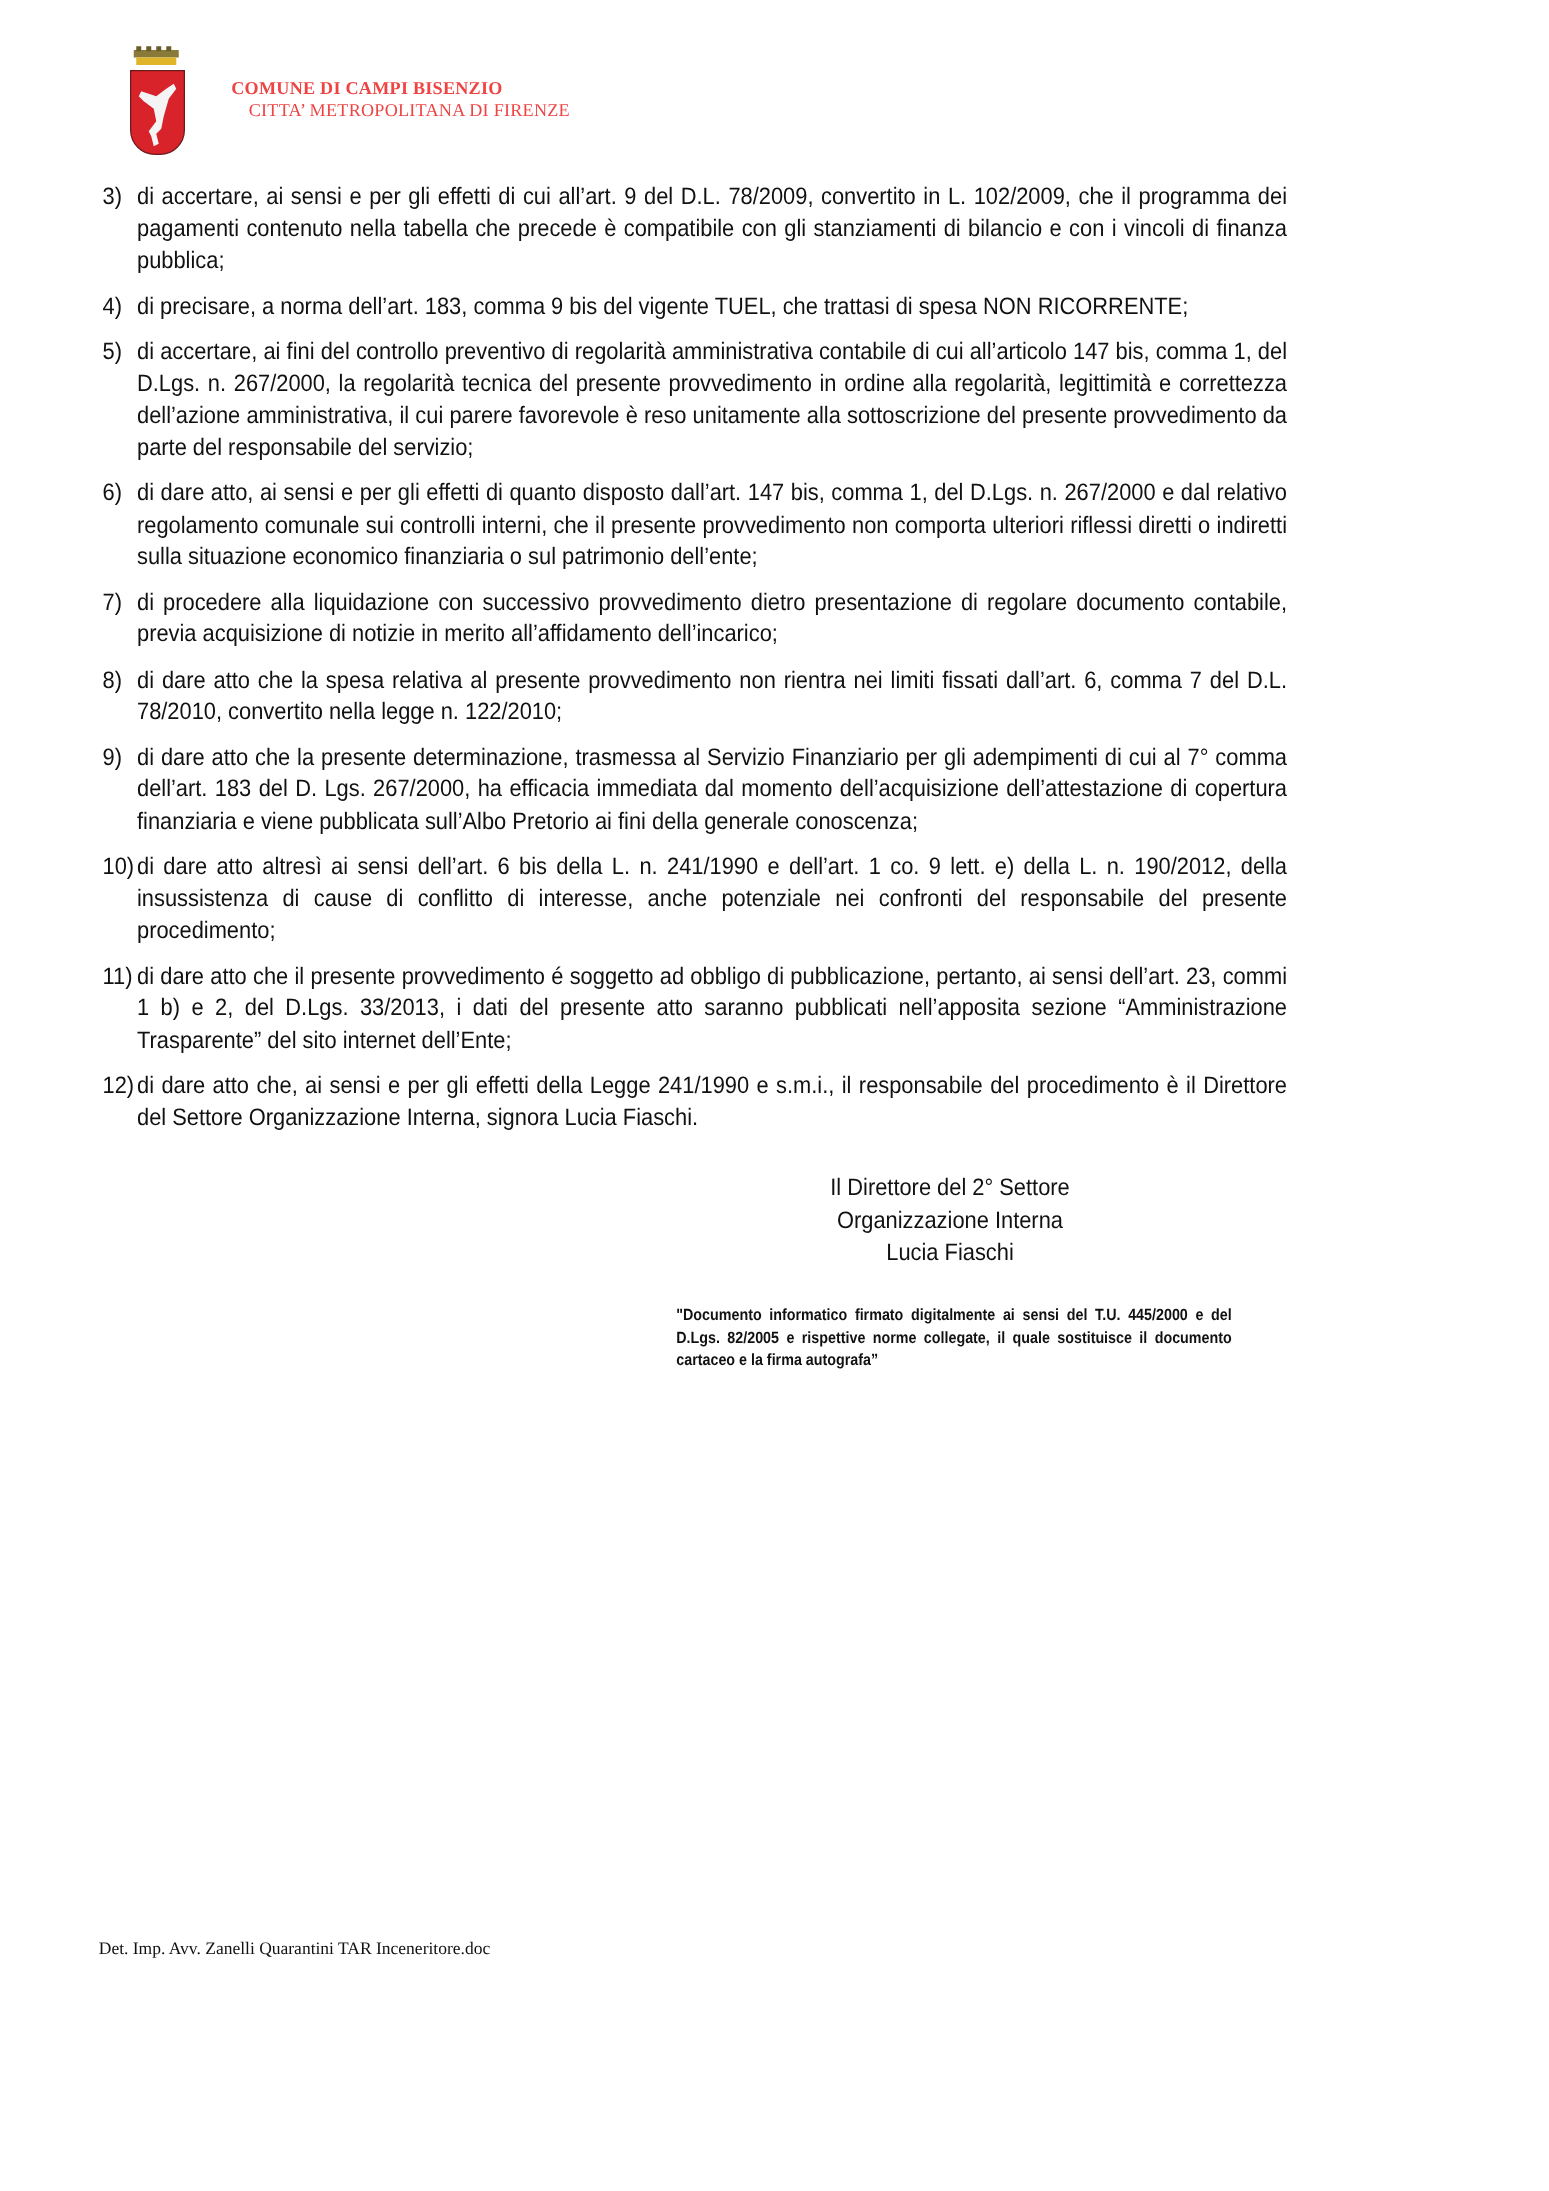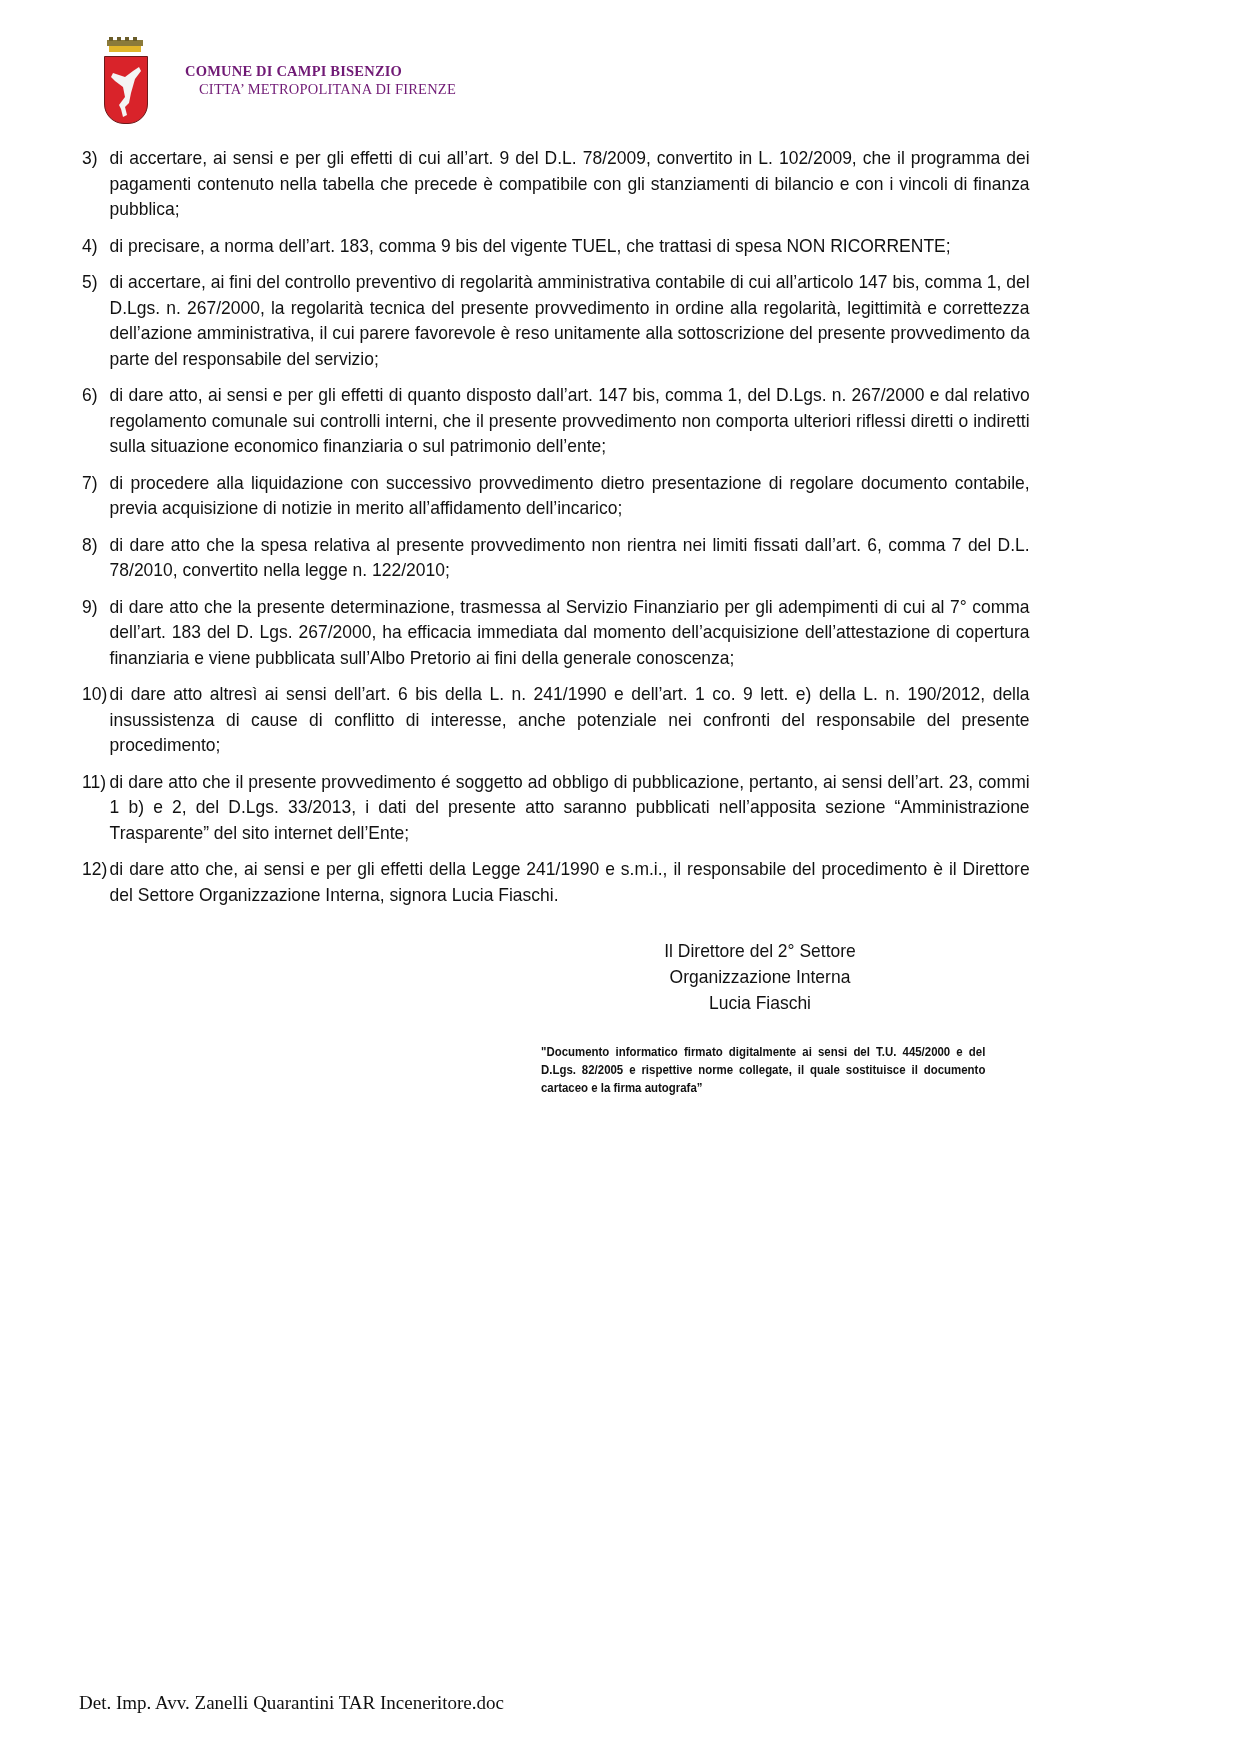--- a/index.html
+++ b/index.html
@@ -8,7 +8,7 @@
   .crest { position: absolute; left: 0; top: 0; width: 48px; height: 90px; }
   .crown { position: absolute; left: 5px; top: 0; width: 38px; height: 17px; }
   .shield { position: absolute; left: 3px; top: 20px; width: 42px; height: 66px; background: #d9232a; border: 1px solid #6b1a1a; border-radius: 0 0 20px 20px; }
-  .h-text { position: absolute; left: 82px; top: 26px; font-family: "Liberation Serif", serif; color: #701a75; }
+  .h-text { position: absolute; left: 82px; top: 26px; font-family: "Liberation Serif", serif; color: #ef4444; }
   .h-title { font-size: 14.5px; font-weight: bold; letter-spacing: 0.2px; line-height: 18px; padding-left: 2px; }
   .h-sub { font-size: 14.5px; line-height: 18px; letter-spacing: 0.2px; margin-left: 16px; }
 

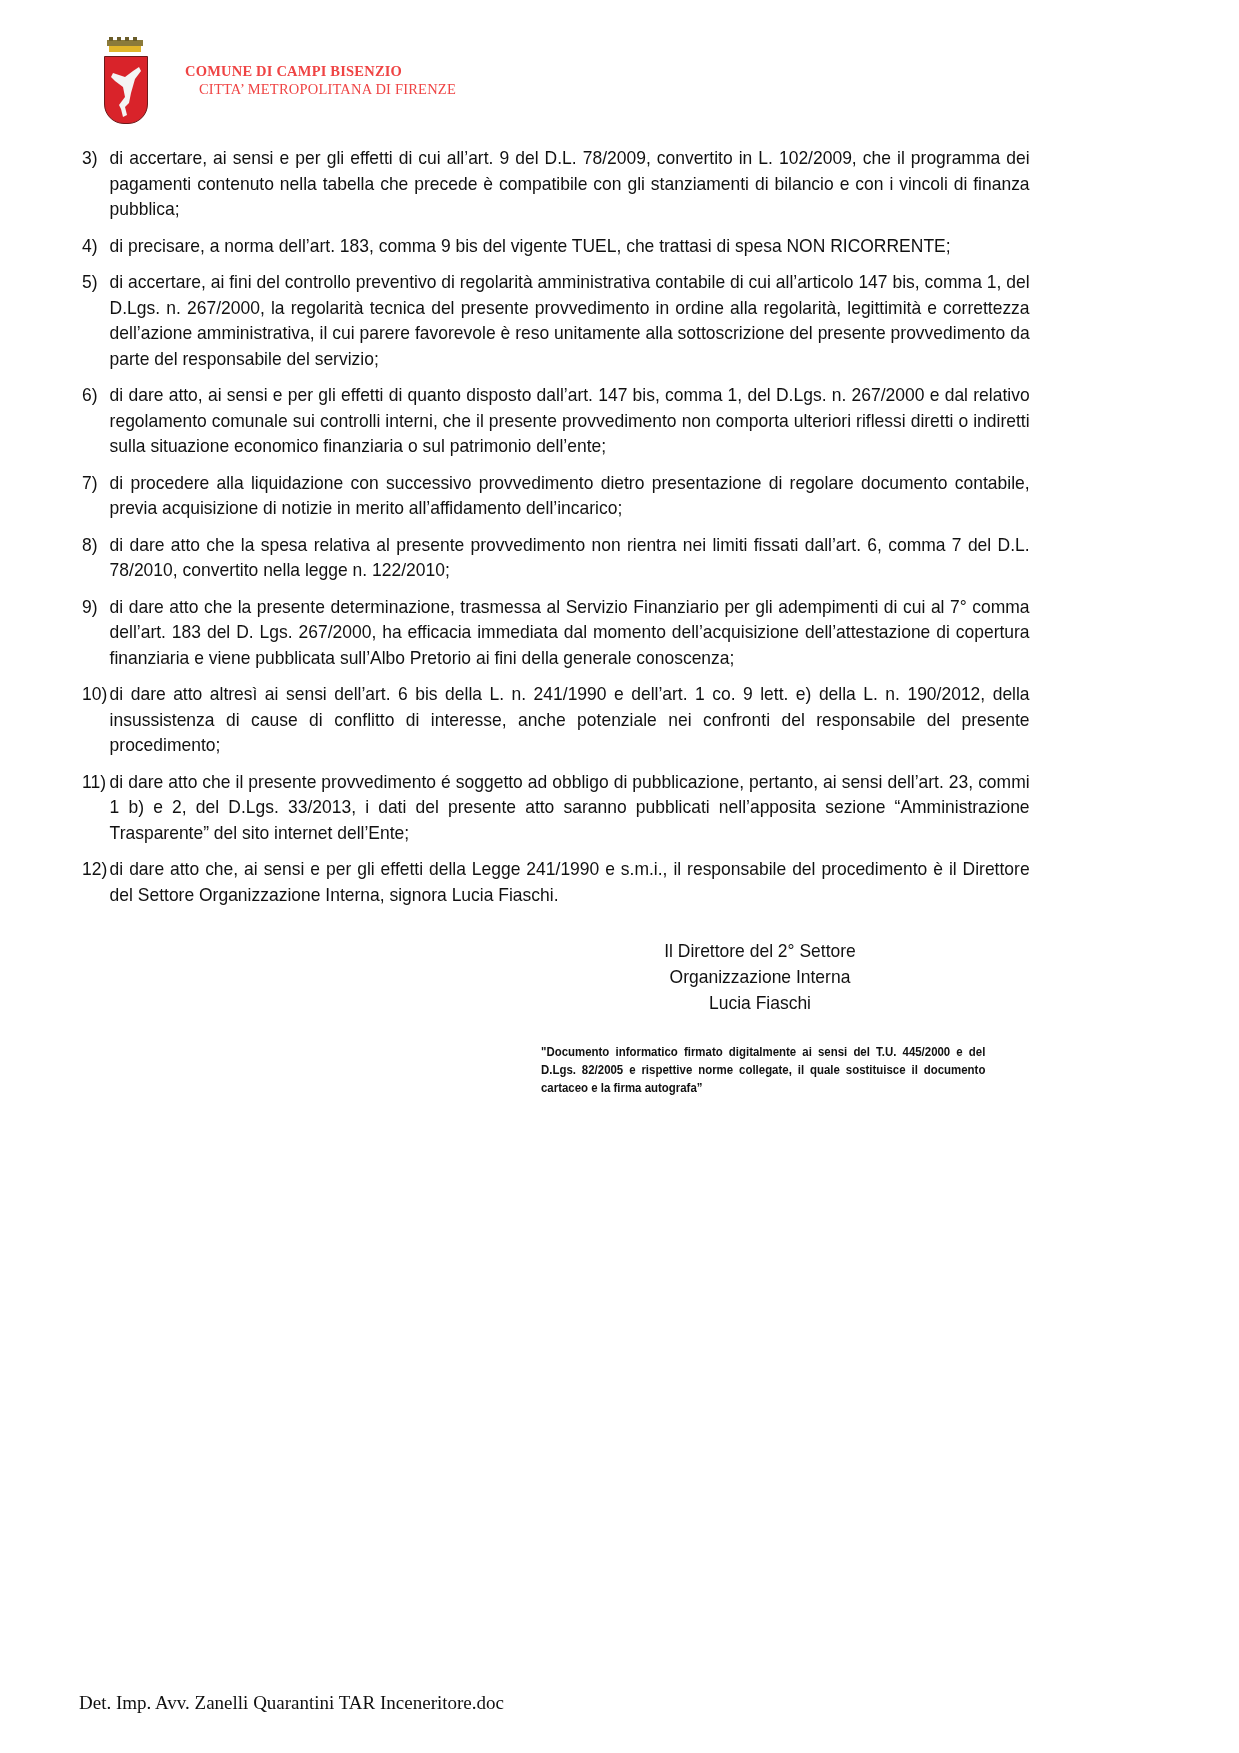--- a/index.html
+++ b/index.html
@@ -25,7 +25,7 @@
   .note { position: absolute; left: 541px; top: 1043px; width: 505px; text-align: justify;
     font-family: "Liberation Sans", sans-serif; font-size: 13px; line-height: 18px; font-weight: bold;
     transform: scaleX(0.88); transform-origin: left top; }
-  .footer { position: absolute; left: 79px; top: 1692px; font-family: "Liberation Serif", serif; font-size: 19px; }
+  .footer { position: absolute; left: 79px; top: 1552px; font-family: "Liberation Serif", serif; font-size: 14px; }
 </style>
 </head>
 <body>

